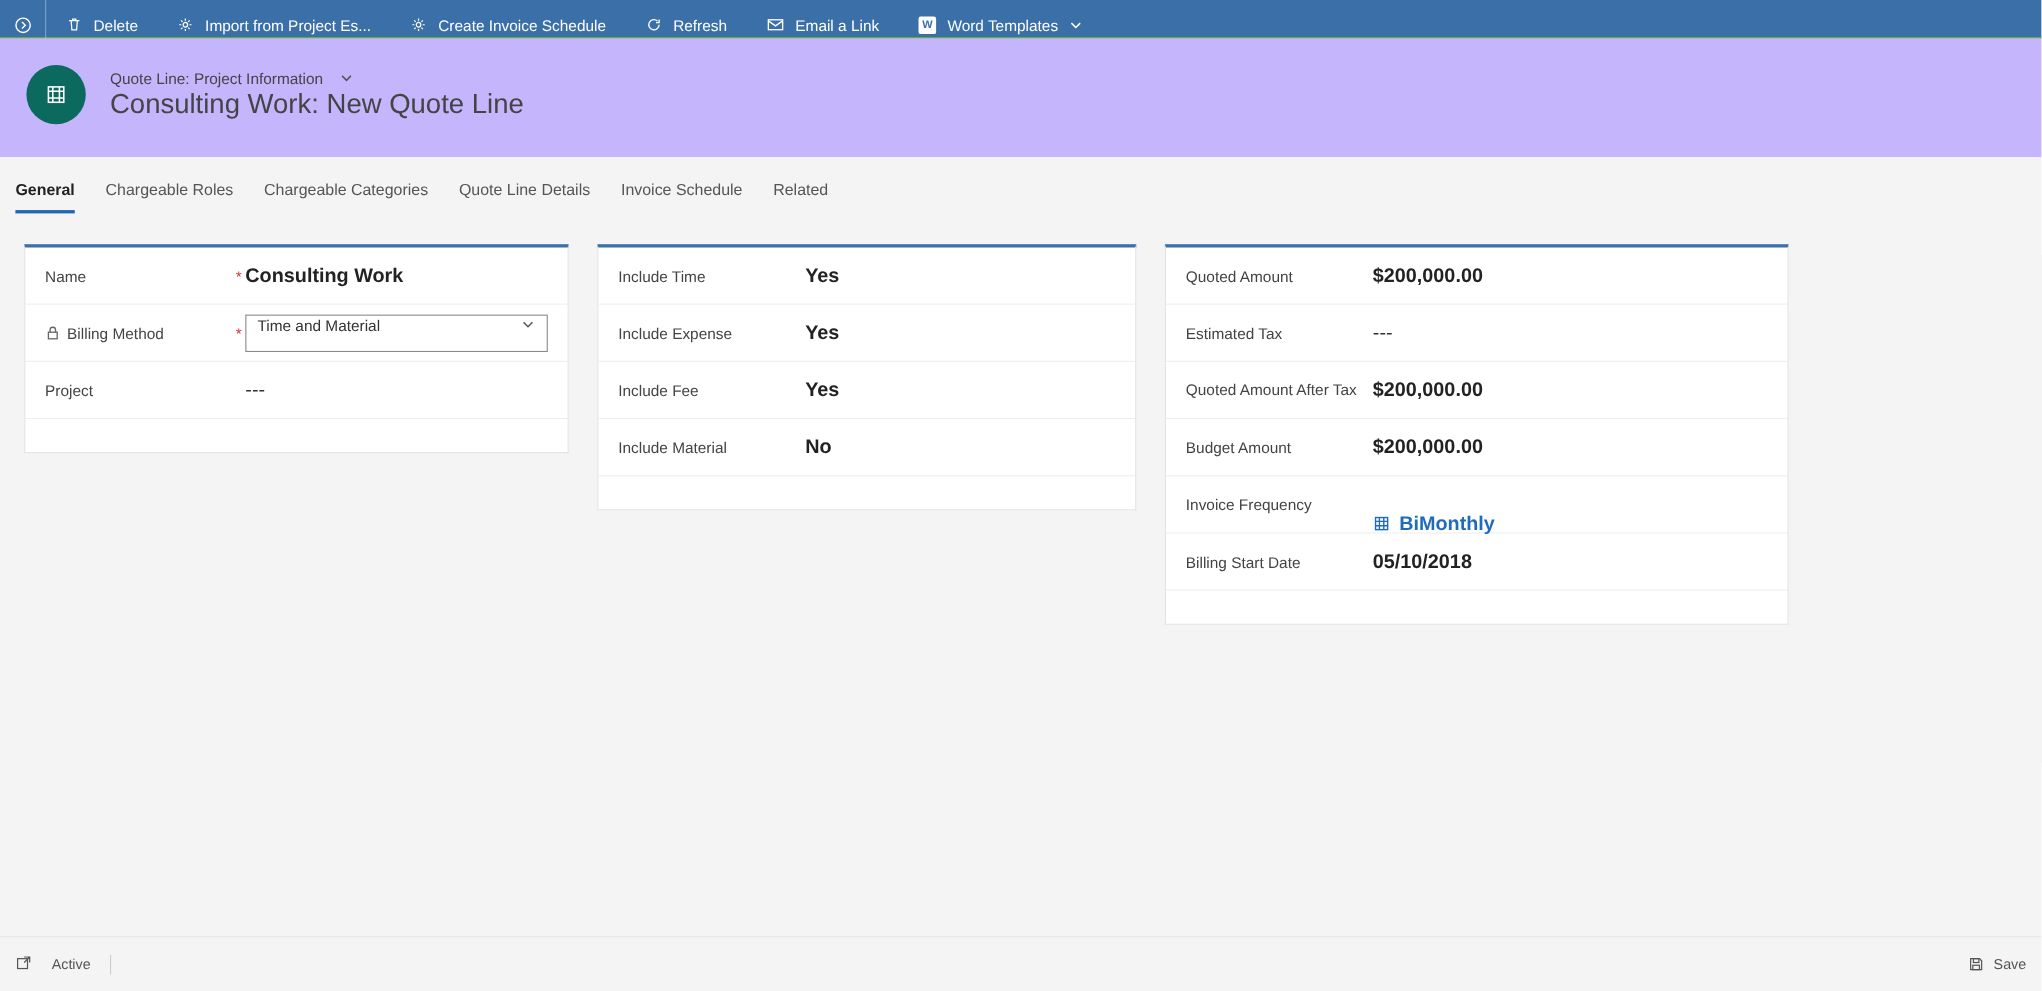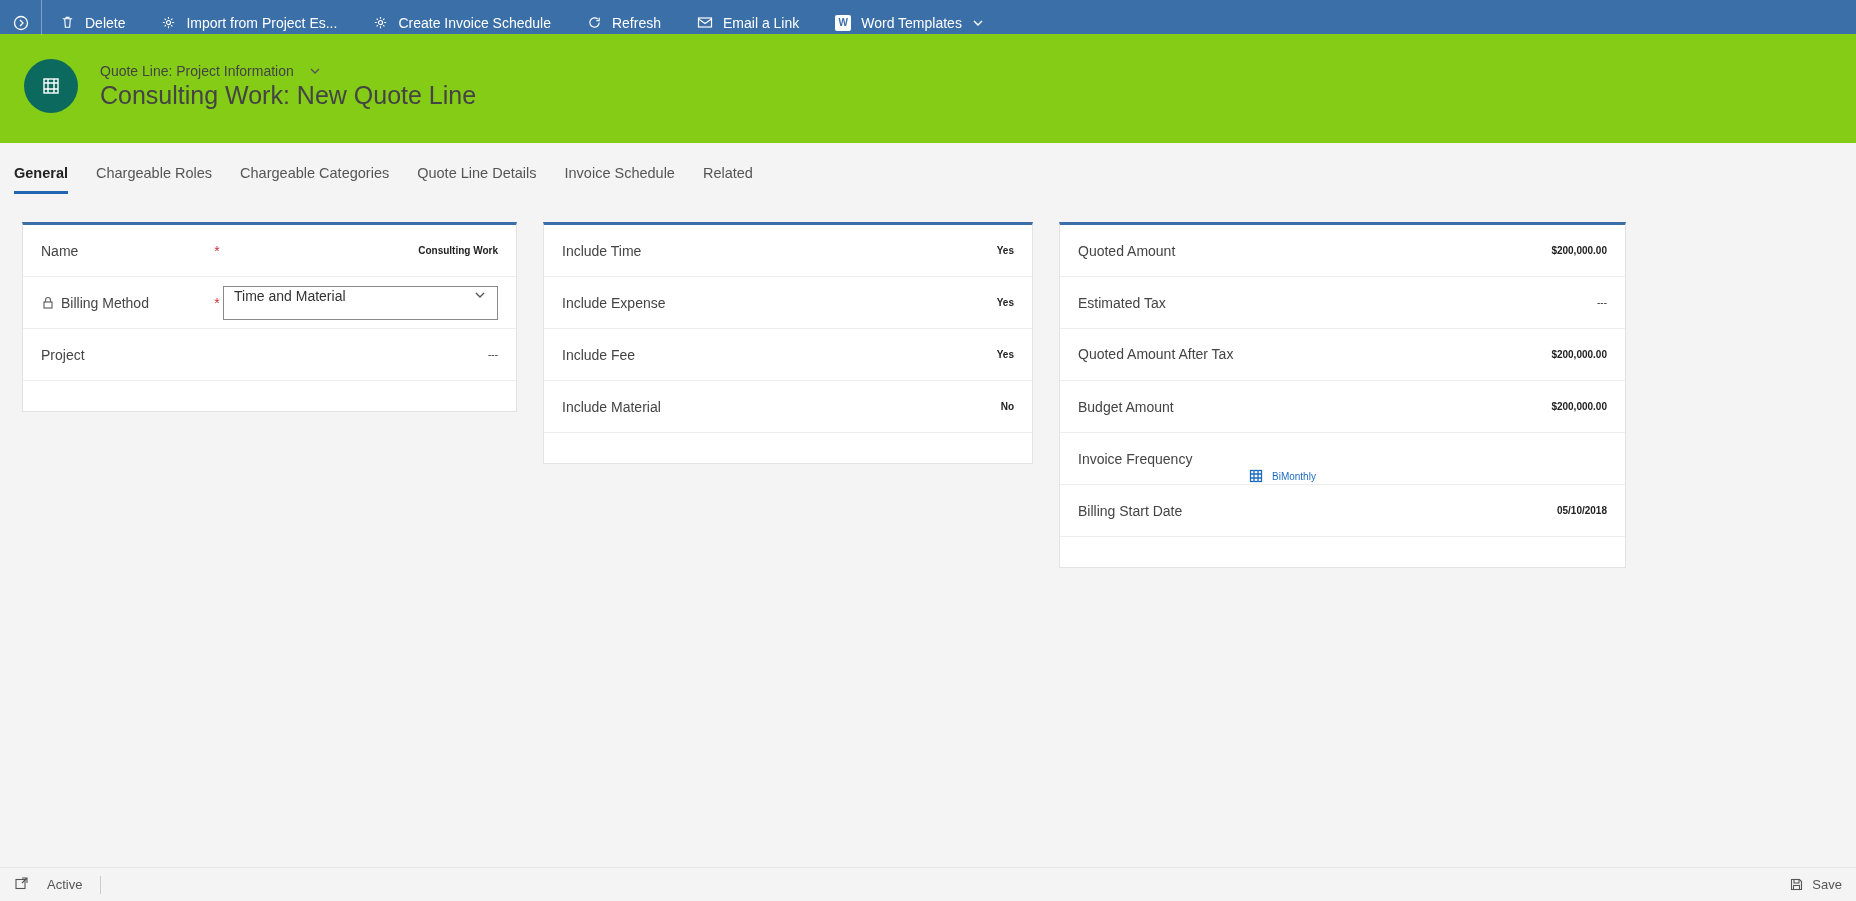--- a/index.html
+++ b/index.html
@@ -40,7 +40,7 @@
   .header {
     padding: 24px 12px 30px 24px;
     display: flex; align-items: center; gap: 22px;
-    background: #84cc16;
+    background: #c4b5fd;
   }
   .header .entity-icon {
     width: 54px; height: 54px; border-radius: 50%;

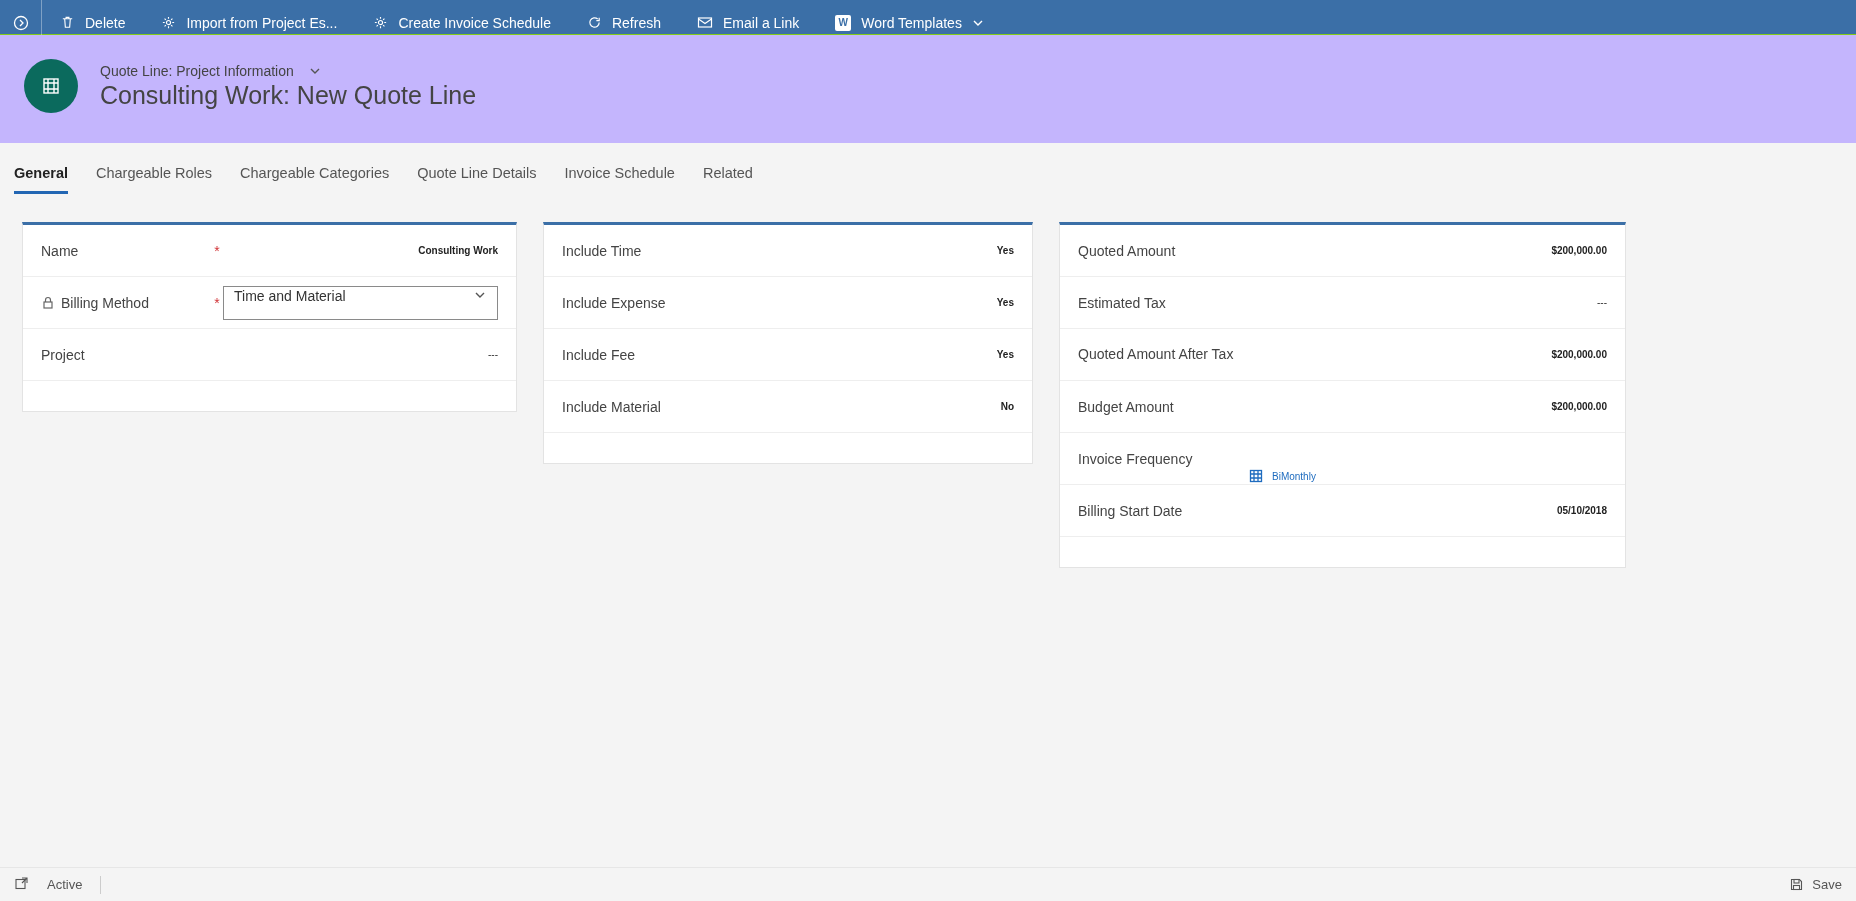--- a/index.html
+++ b/index.html
@@ -107,9 +107,8 @@
   .req { color: #d13438; font-size: 14px; width: 12px; text-align: center; }
   .spacer-req { width: 12px; }
   .field-value {
-    font-size: 10px; color: #222; font-weight: 600;
+    font-size: 18px; color: #222; font-weight: 600;
     flex: 1;
-    text-align: right;
   }
   .field-value.plain { font-weight: 400; color: #333; }
   .field-value.link { color: #1f6cbf; font-weight: 400; display: flex; align-items: center; gap: 8px; margin-top: 35px; }

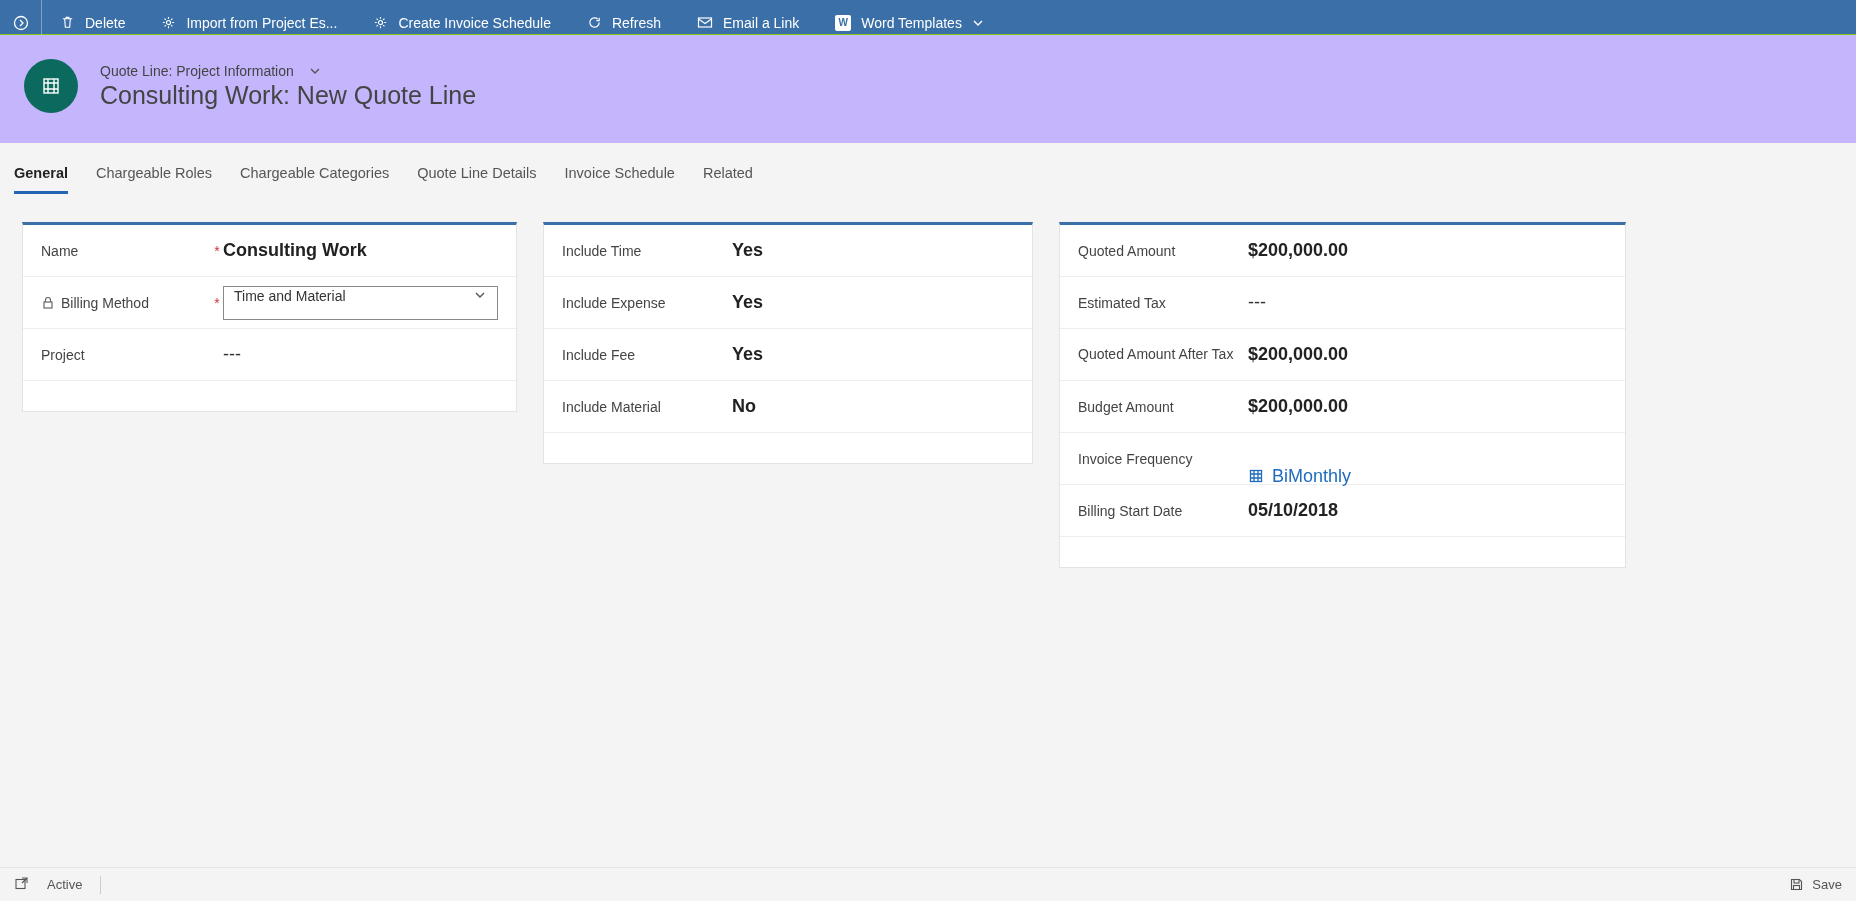--- a/index.html
+++ b/index.html
@@ -111,7 +111,7 @@
     flex: 1;
   }
   .field-value.plain { font-weight: 400; color: #333; }
-  .field-value.link { color: #1f6cbf; font-weight: 400; display: flex; align-items: center; gap: 8px; margin-top: 35px; }
+  .field-value.link { color: #1f6cbf; font-weight: 700; display: flex; align-items: center; gap: 8px; margin-top: 35px; }
   .field-value.link svg { stroke: #1f6cbf; }
 
   .select-box {

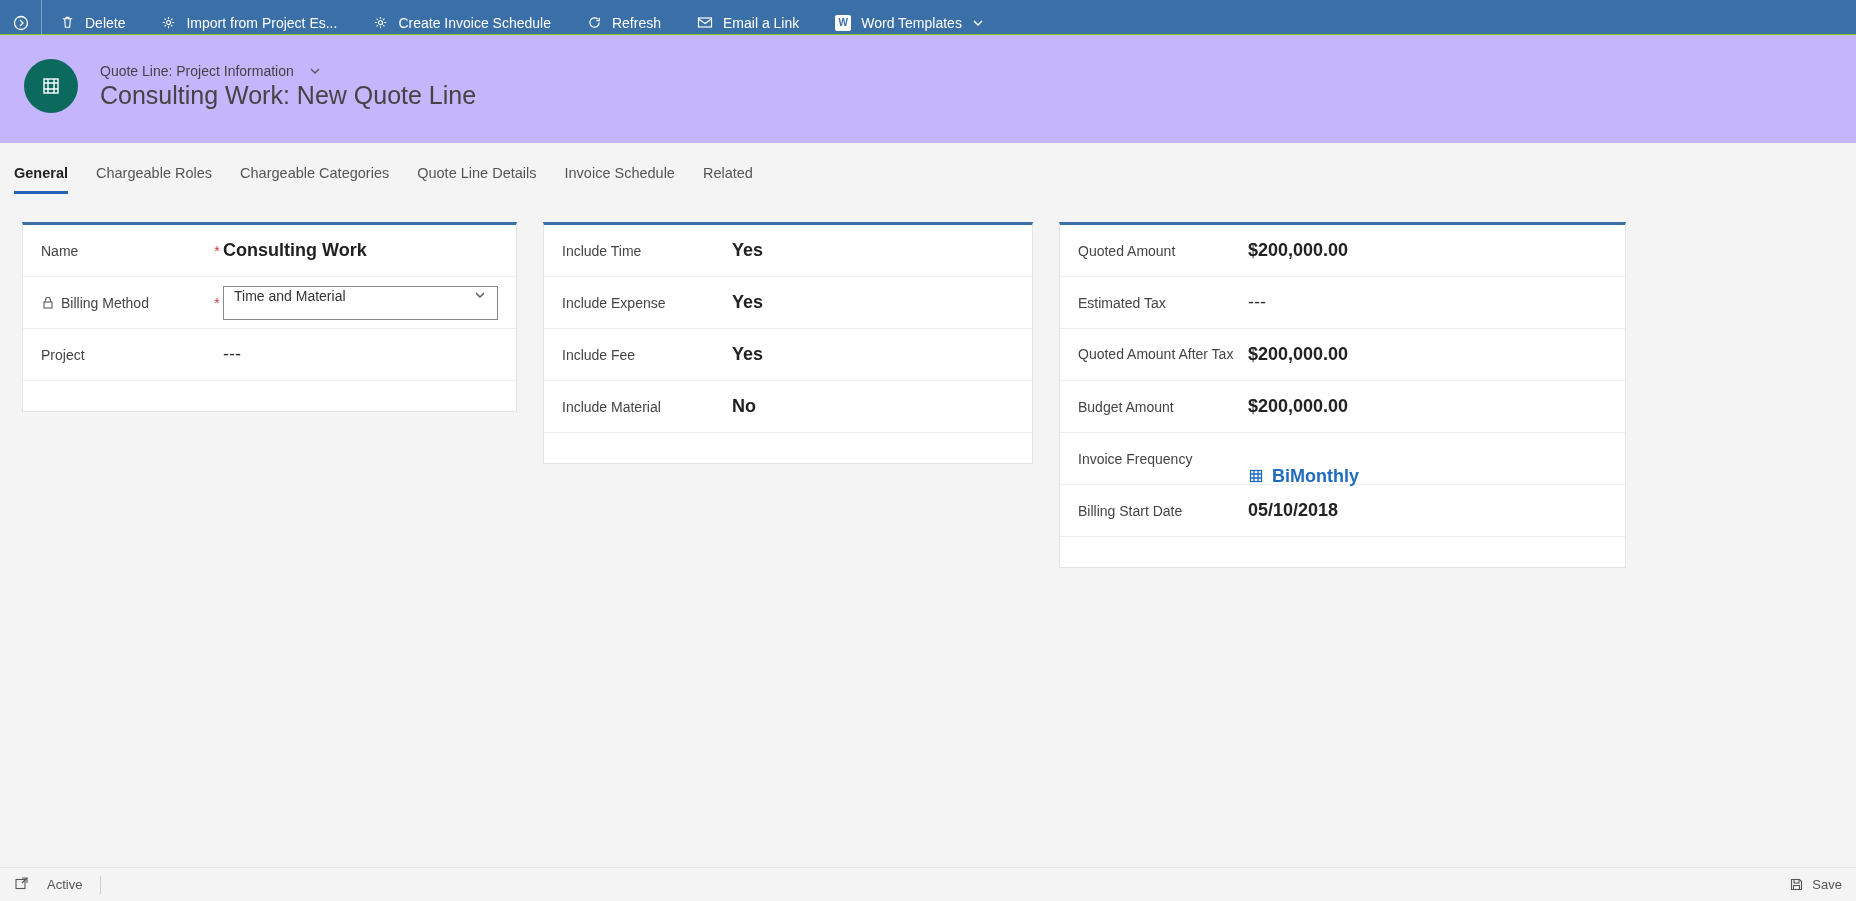--- a/index.html
+++ b/index.html
@@ -130,7 +130,7 @@
 
   
   .statusbar {
-    height: 34px;
+    height: 50px;
     background: #f4f4f4;
     border-top: 1px solid #e6e6e6;
     display: flex; align-items: center;

